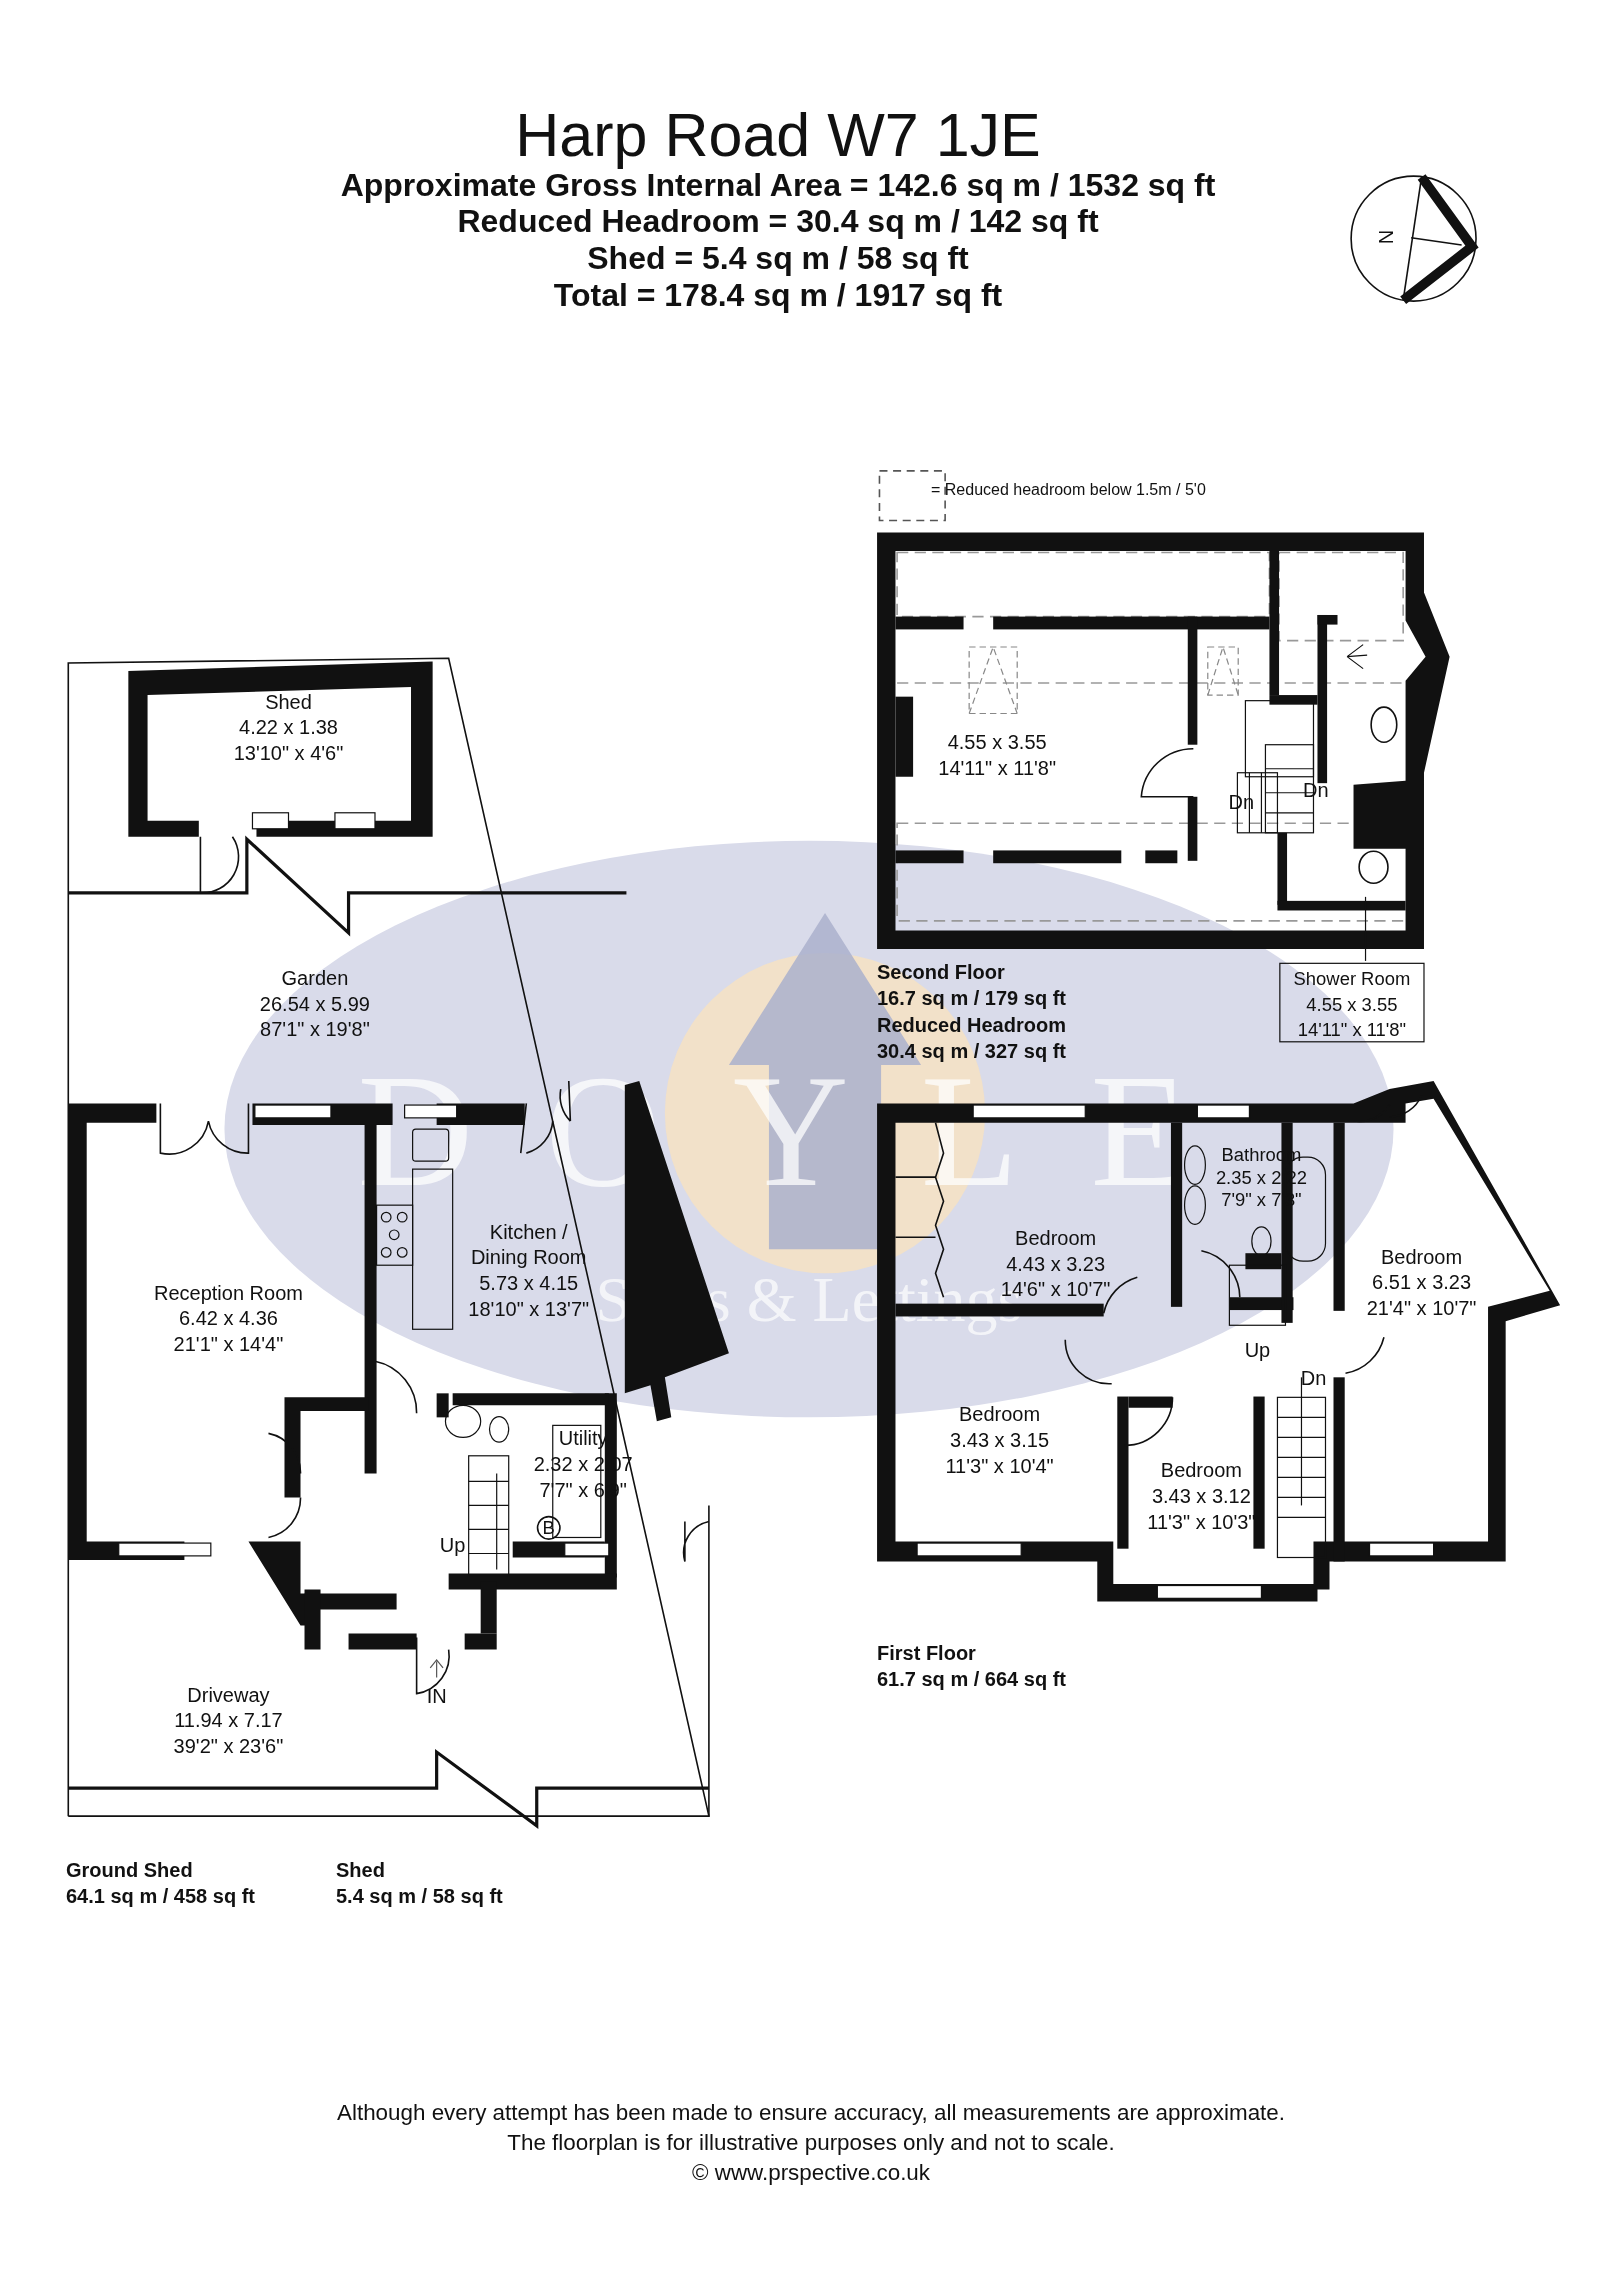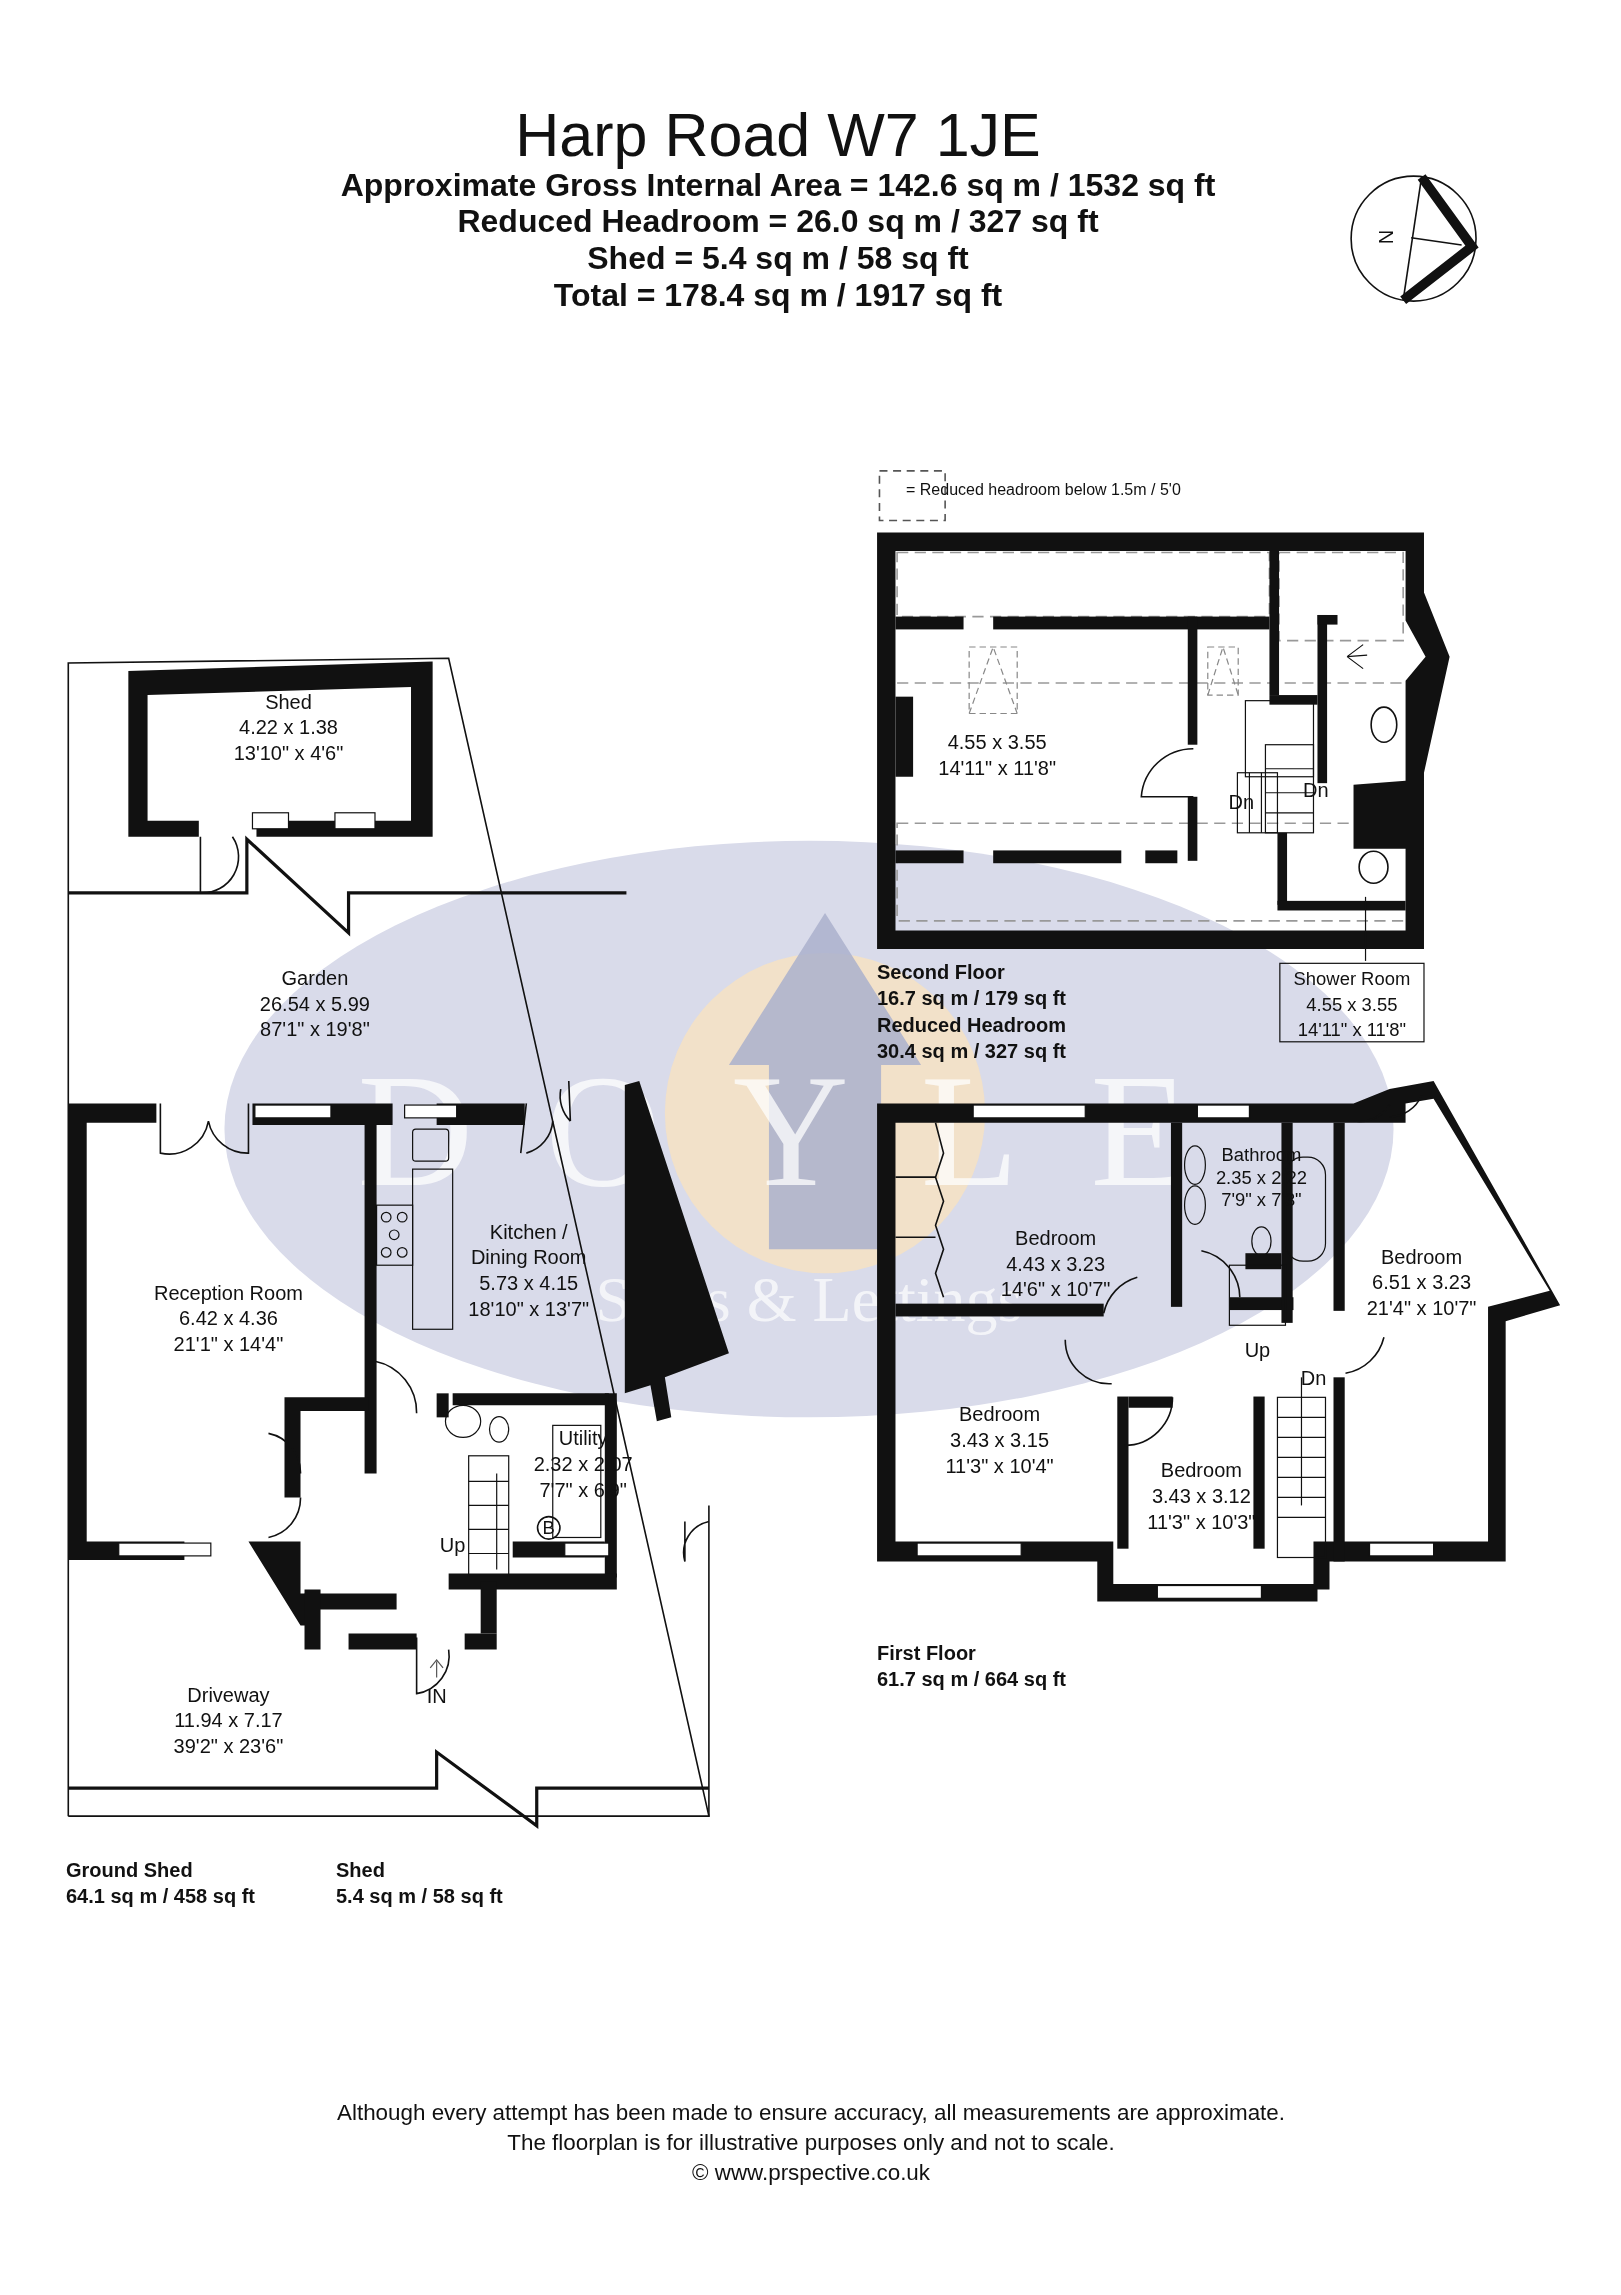--- a/index.html
+++ b/index.html
@@ -23,7 +23,7 @@
 
 <div class="abs hdr title">Harp Road W7 1JE</div>
 <div class="abs hdr sub s1">Approximate Gross Internal Area = 142.6 sq m / 1532 sq ft</div>
-<div class="abs hdr sub s2">Reduced Headroom = 26.0 sq m / 327 sq ft</div>
+<div class="abs hdr sub s2">Reduced Headroom = 30.4 sq m / 142 sq ft</div>
 <div class="abs hdr sub s3">Shed = 5.4 sq m / 58 sq ft</div>
 <div class="abs hdr sub s4">Total = 178.4 sq m / 1917 sq ft</div>
 

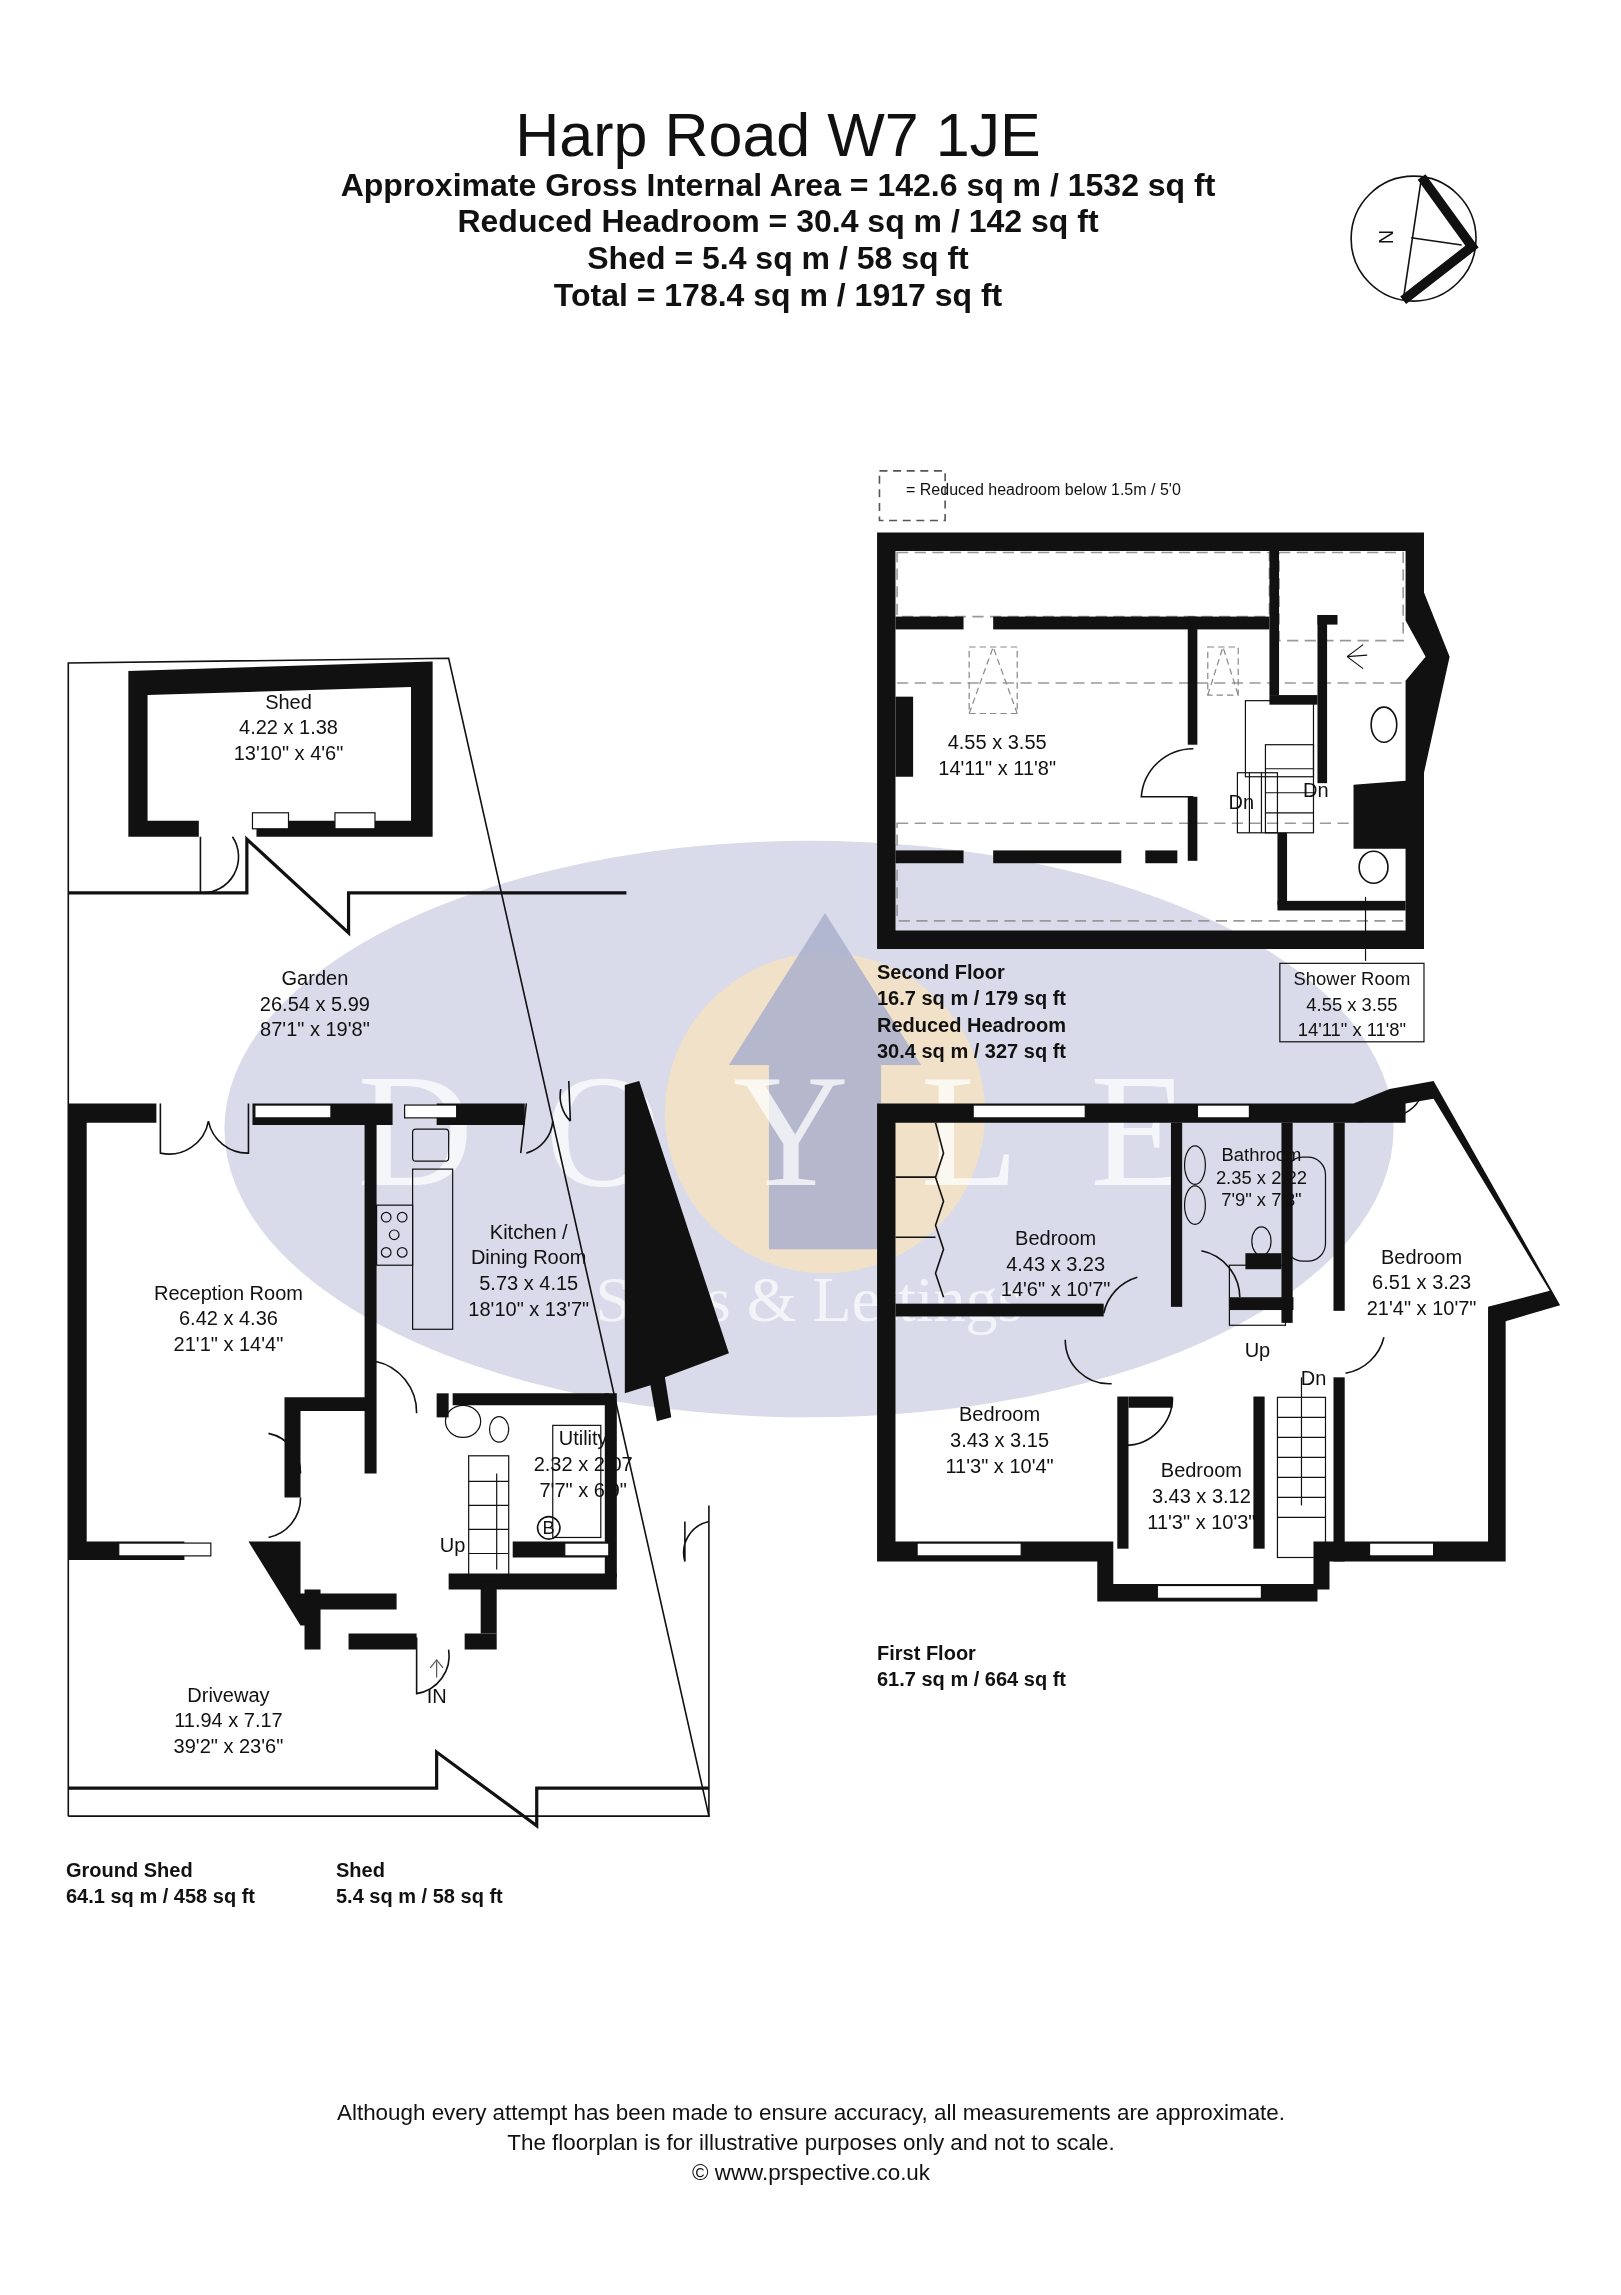--- a/index.html
+++ b/index.html
@@ -14,7 +14,7 @@
   .lbl { font-family:"Liberation Sans", sans-serif; font-size:25px; fill:#111; text-anchor:middle; }
   .lbl-sm { font-size:23px; }
   .flabel { font-weight:bold; font-size:20px; line-height:26.4px; }
-  .legend { left:906px; top:481px; font-size:16px; }
+  .legend { left:931px; top:481px; font-size:16px; }
   .foot { left:0; width:1622px; text-align:center; font-size:22.4px; line-height:30px; }
   .wm { font-family:"Liberation Serif", serif; }
 </style>

